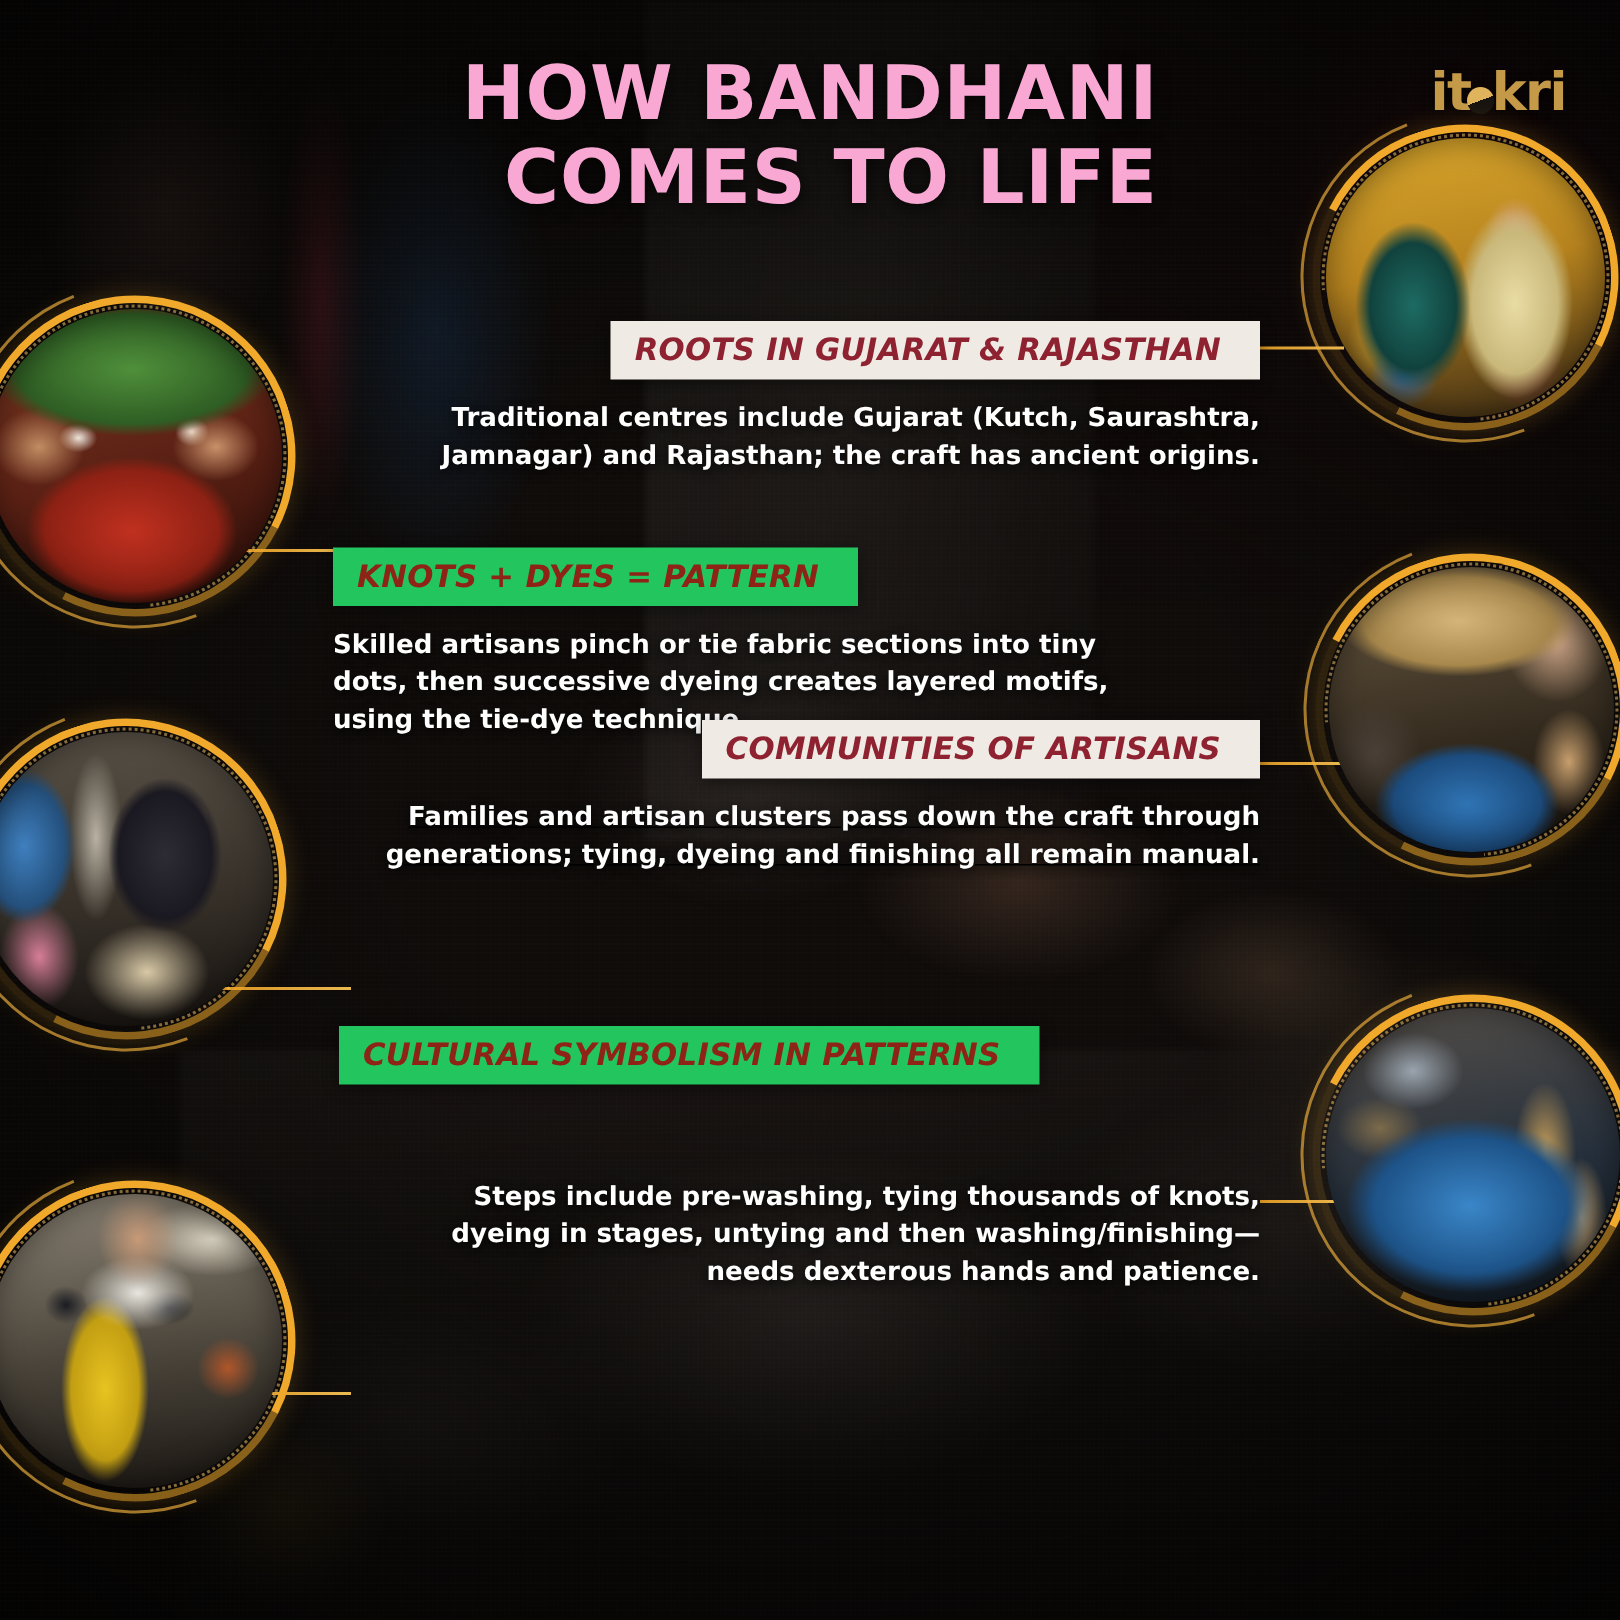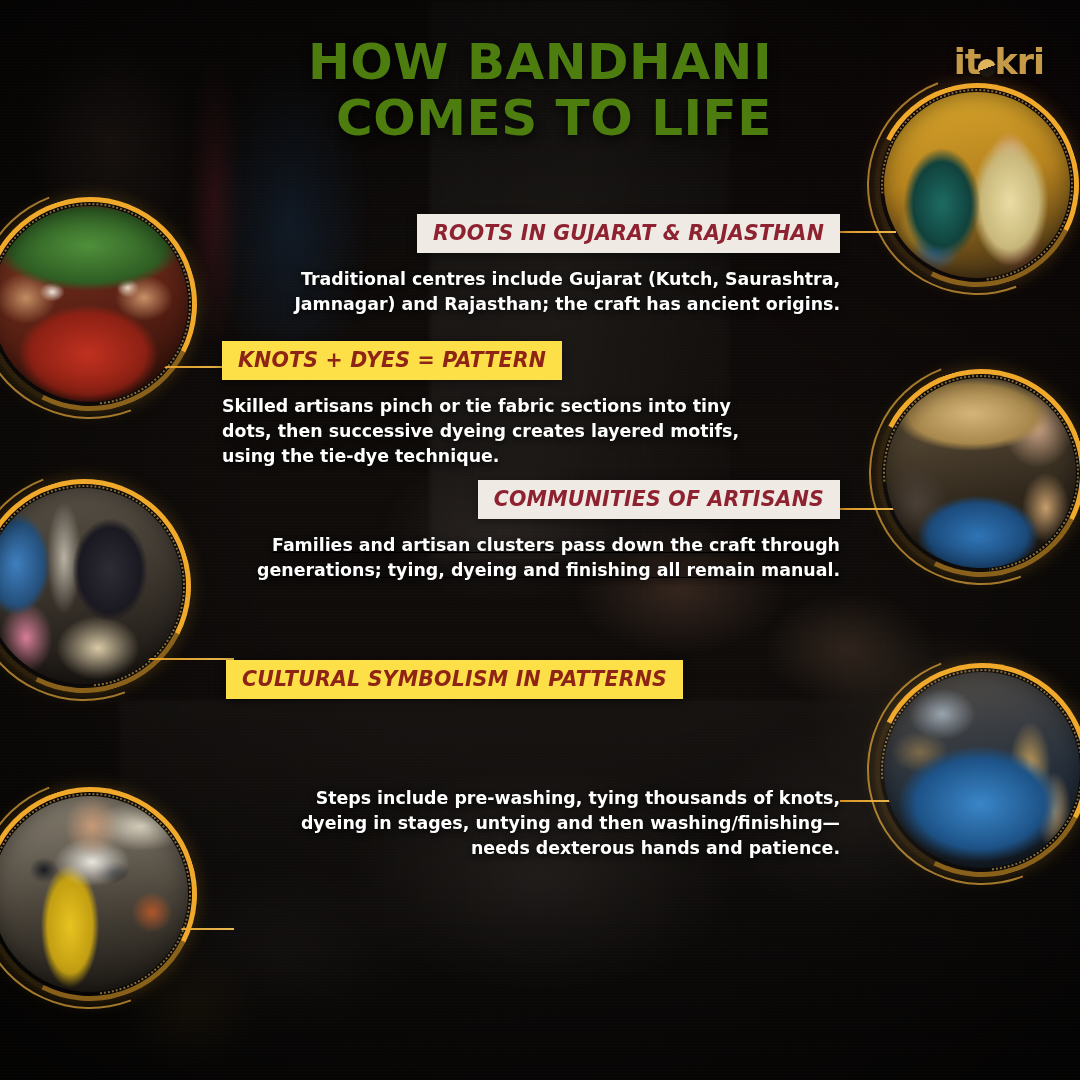--- a/index.html
+++ b/index.html
@@ -72,7 +72,7 @@
   
   .title{
     position:absolute;left:0;right:0;top:34px;text-align:center;
-    color:#4d7c0f;font-weight:800;font-size:50px;line-height:1.12;
+    color:#f9a8d4;font-weight:800;font-size:50px;line-height:1.12;
     letter-spacing:.5px;text-shadow:0 3px 12px rgba(0,0,0,.75);
     font-family:"DejaVu Sans","Liberation Sans",sans-serif;
   }

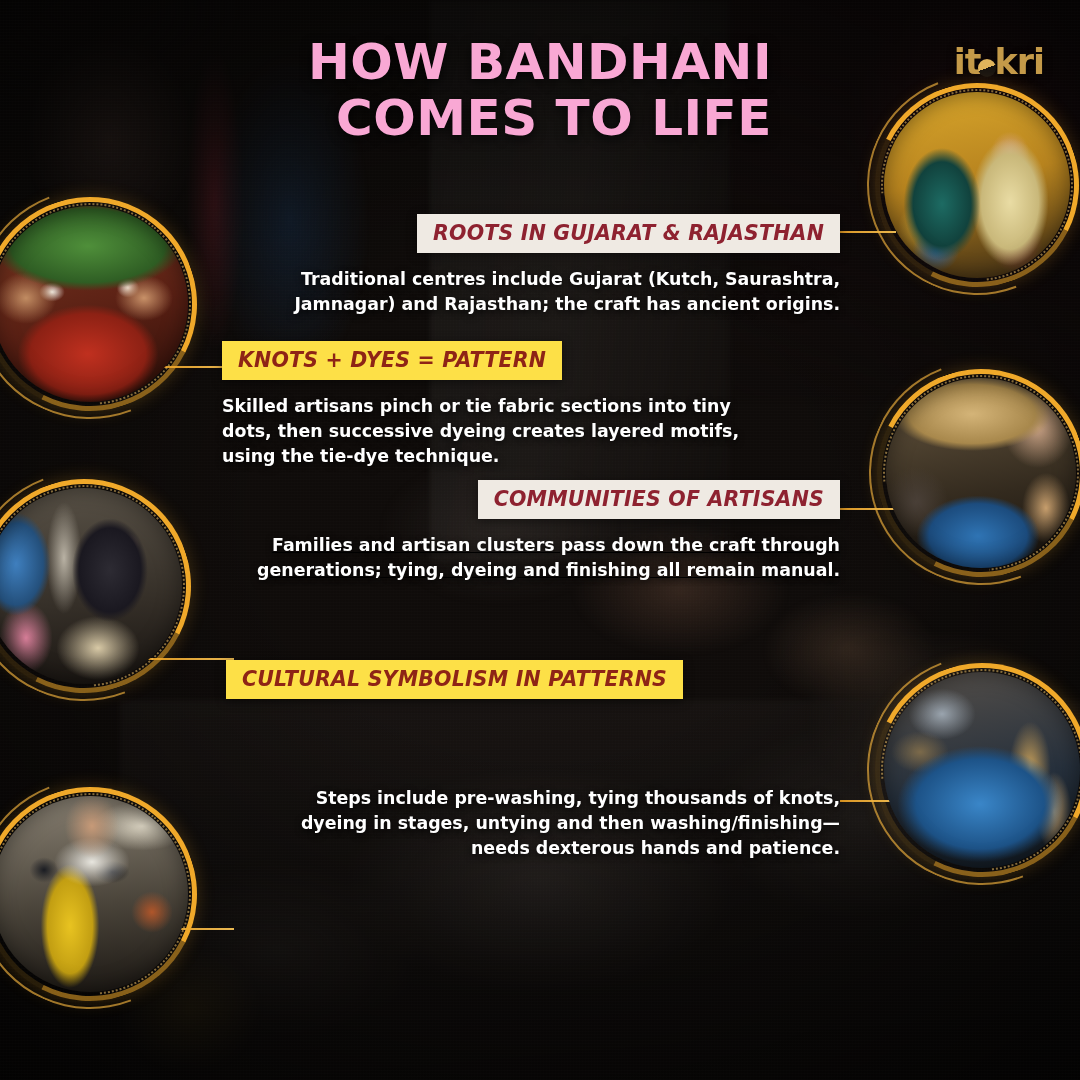--- a/index.html
+++ b/index.html
@@ -178,7 +178,7 @@
   
   .sec{position:absolute;}
   .pill{
-    display:inline-block;padding:7px 16px 8px 16px;
+    display:inline-block;padding:7px 26px 8px 16px;
     font-style:italic;font-weight:800;font-size:20.5px;letter-spacing:.2px;
     color:#8E2230;white-space:nowrap;
     font-family:"DejaVu Sans","Liberation Sans",sans-serif;

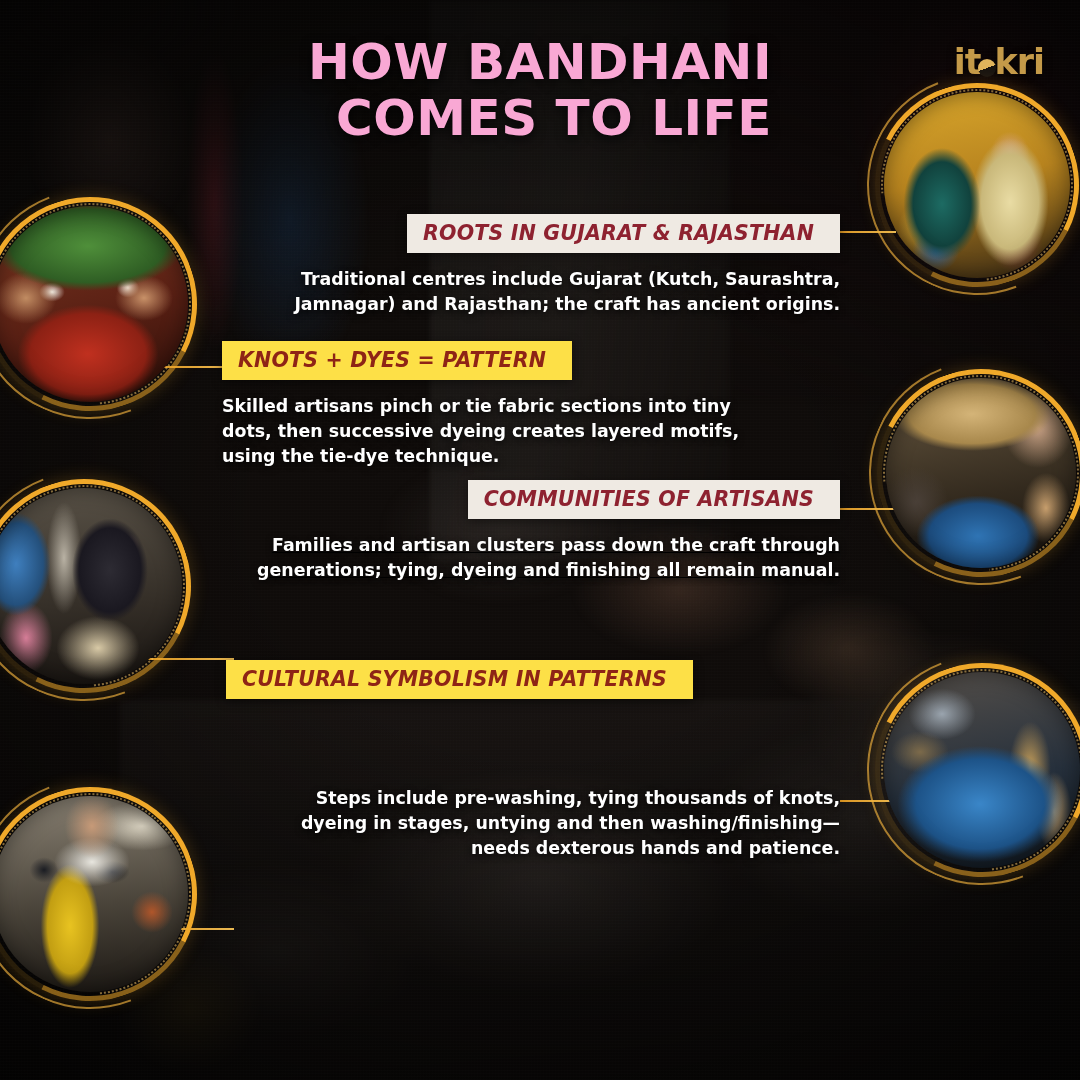--- a/index.html
+++ b/index.html
@@ -185,7 +185,7 @@
     box-shadow:0 2px 10px rgba(0,0,0,.45);
   }
   .pill.cream{background:#EFEAE3;}
-  .pill.amber{background:#fde047;color:#8E2416;}
+  .pill.amber{background:#22c55e;color:#8E2416;margin-top:24px;}
   .body{
     margin-top:14px;color:#FFFFFF;font-weight:700;font-size:17.4px;line-height:1.45;
     text-shadow:0 2px 7px rgba(0,0,0,.85);

